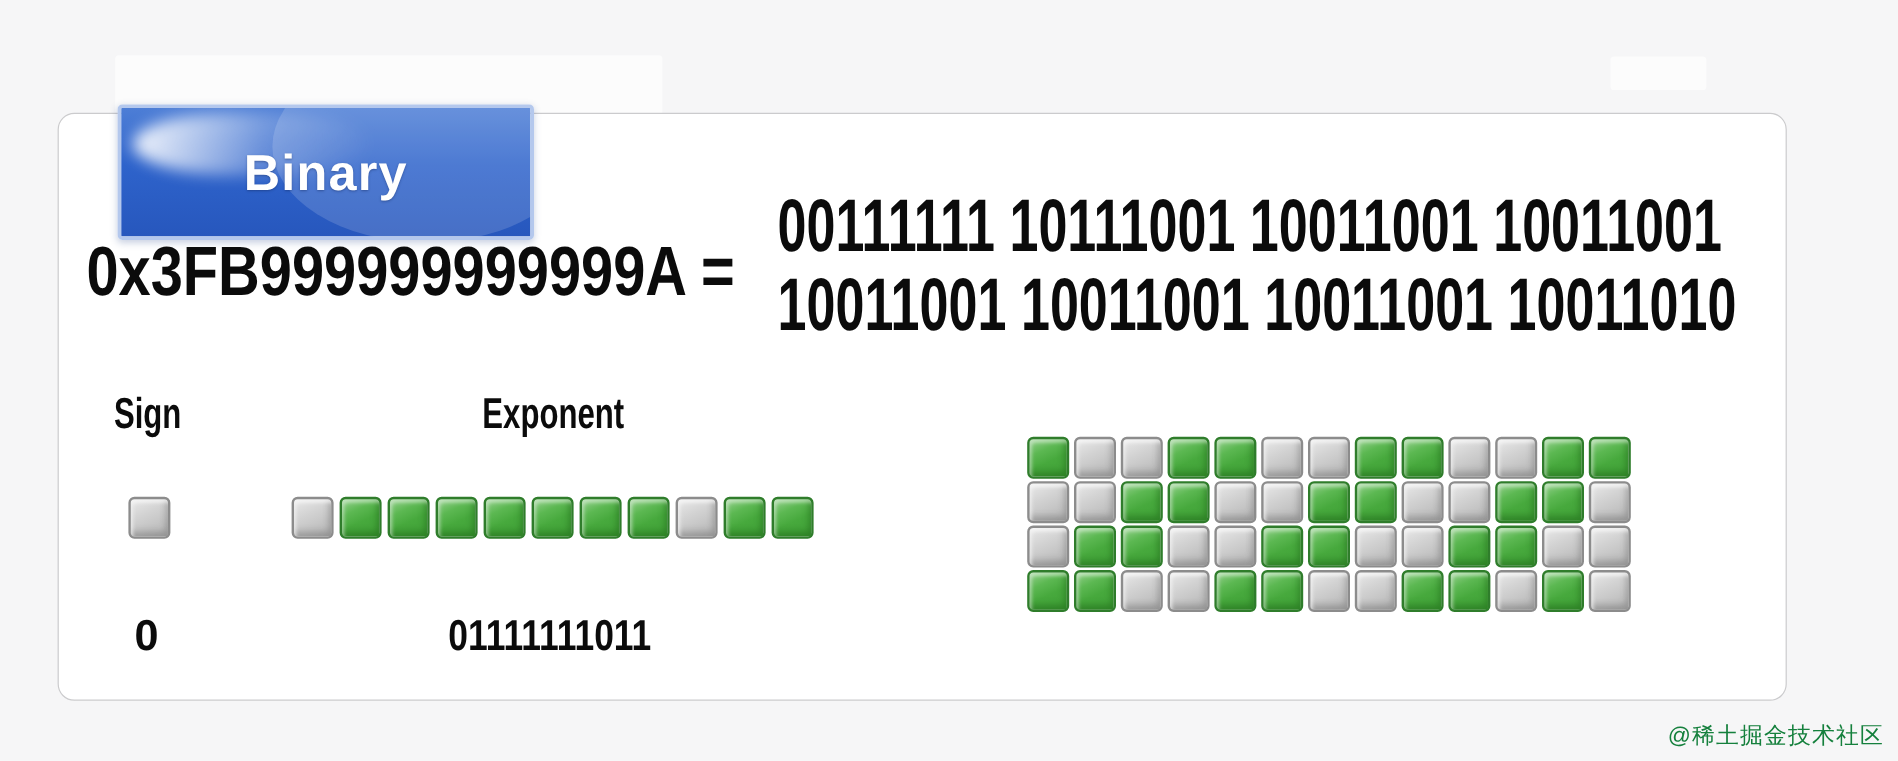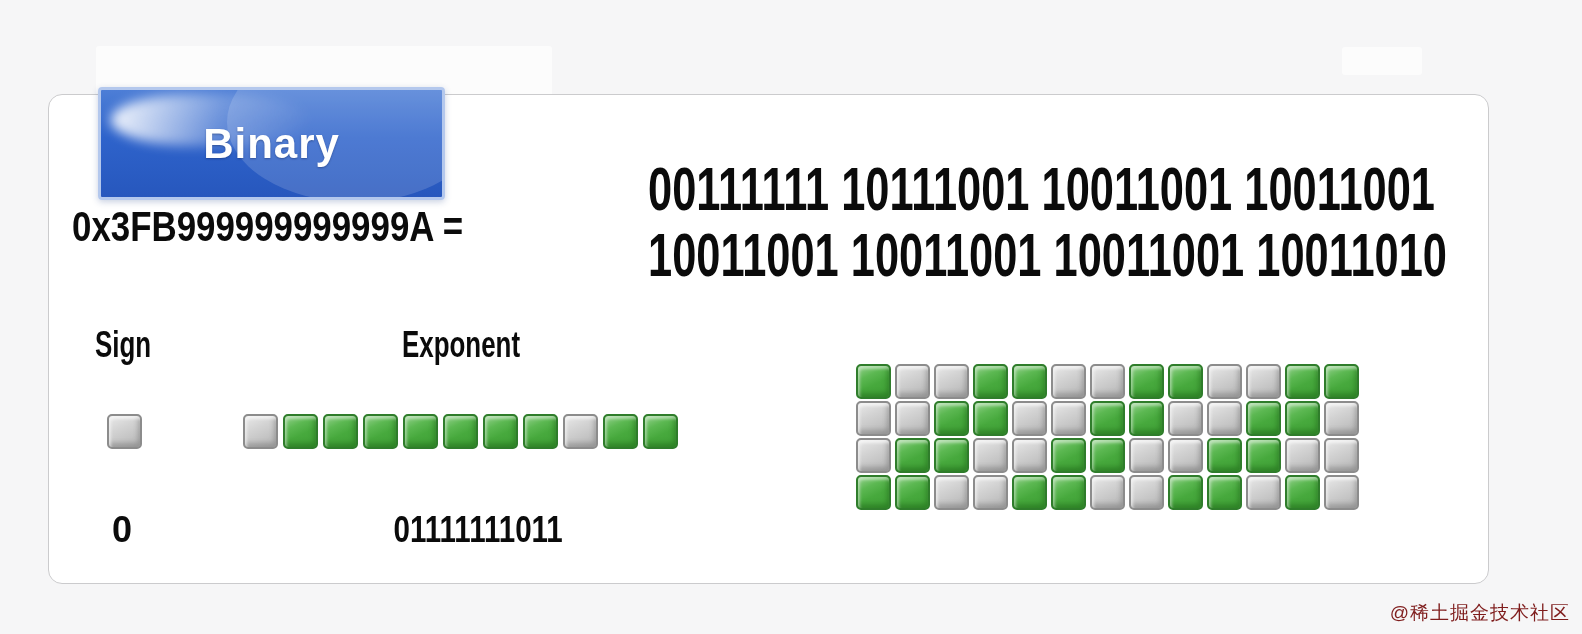--- a/index.html
+++ b/index.html
@@ -53,7 +53,7 @@
   
   .hex-line{
     position:absolute;left:72px;top:196px;height:62px;line-height:62px;
-    font-size:42px;white-space:nowrap;
+    font-size:58px;white-space:nowrap;
   }
   .hex-line .cond{display:inline-block;transform:scaleX(.83);transform-origin:left center;}
   .bin-block{

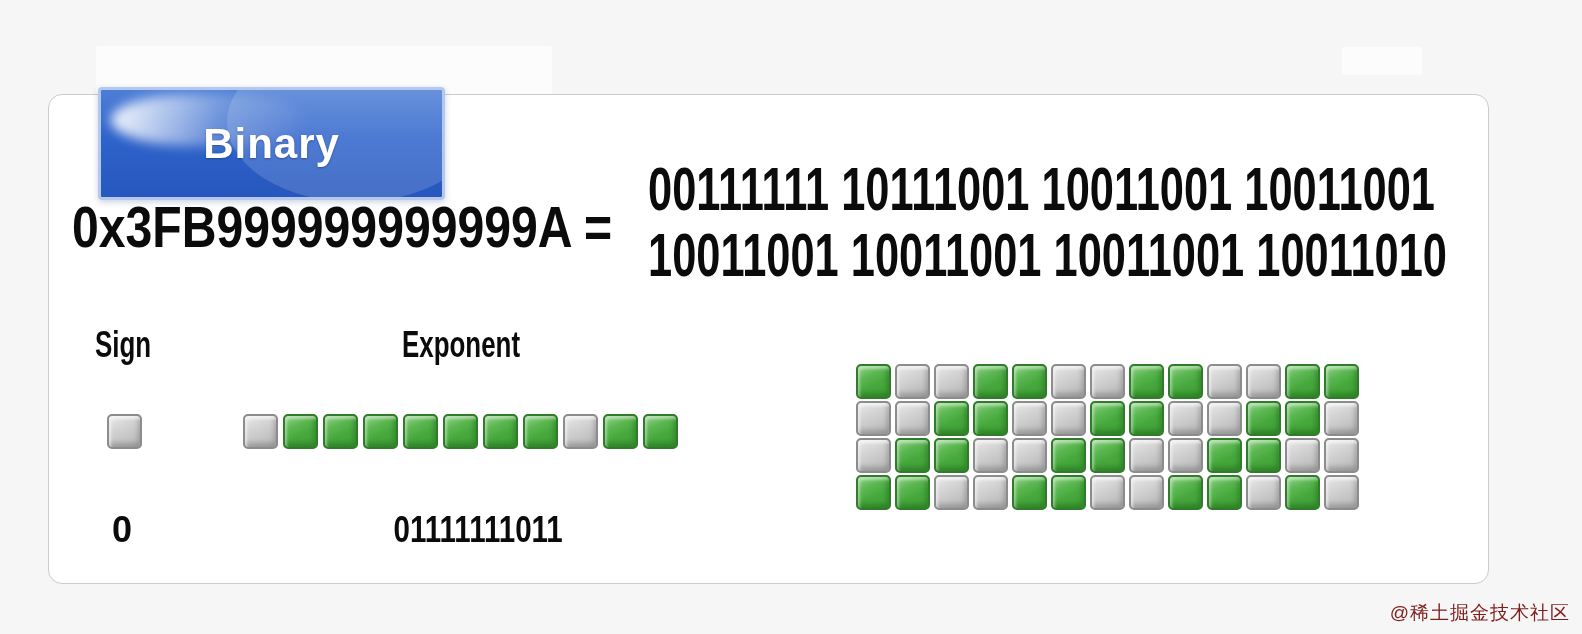--- a/index.html
+++ b/index.html
@@ -100,7 +100,7 @@
   }
   .val .cond{display:inline-block;white-space:nowrap;transform-origin:center center;}
   .val.sign{left:62px;width:120px;}
-  .val.exponent{left:358px;width:240px;}
+  .val.exponent{left:338px;width:240px;}
   .val.exponent .cond{transform:scaleX(.82);}
   .val.mantissa{left:772px;width:680px;}
   .val.mantissa .cond{transform:scaleX(.70);}

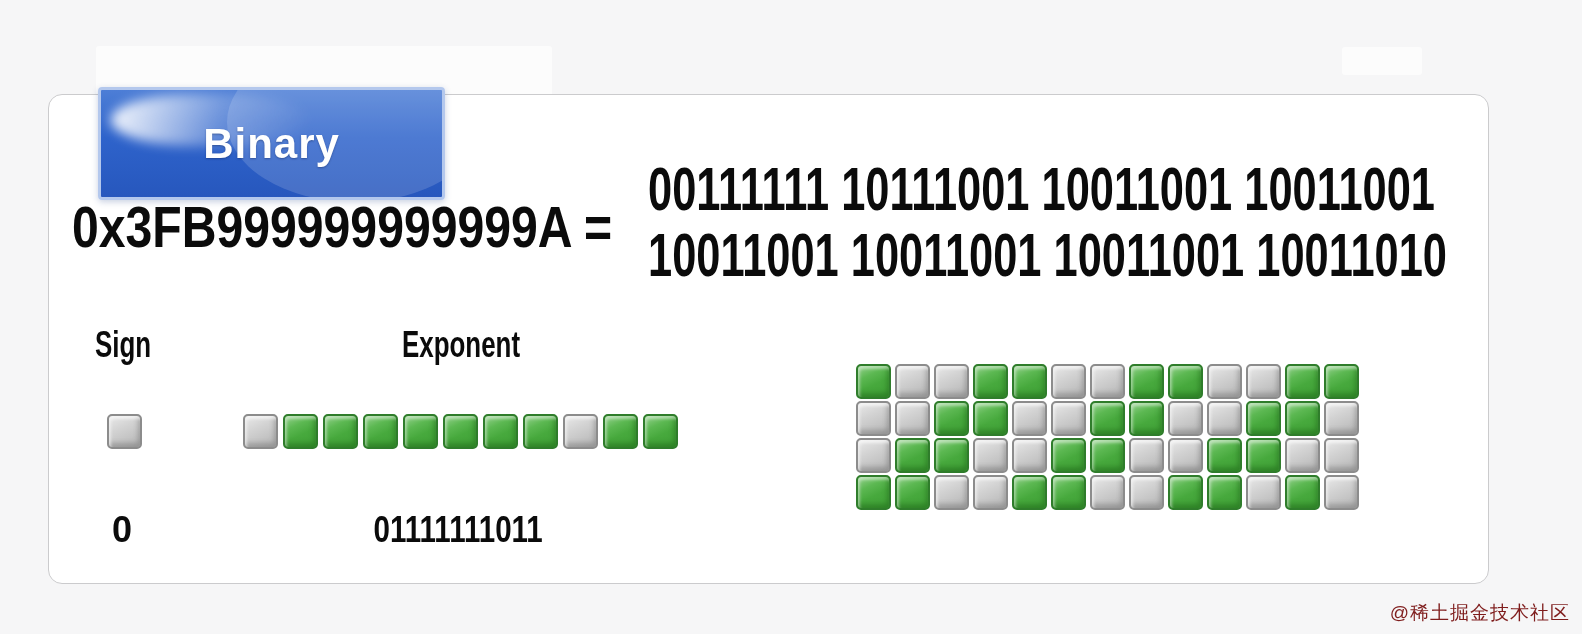--- a/index.html
+++ b/index.html
@@ -107,7 +107,7 @@
 
   .watermark{
     position:absolute;right:12px;bottom:8px;
-    font-size:19px;color:#7f1d1d;letter-spacing:1px;
+    font-size:19px;color:#15803d;letter-spacing:1px;
   }
 </style>
 </head>

